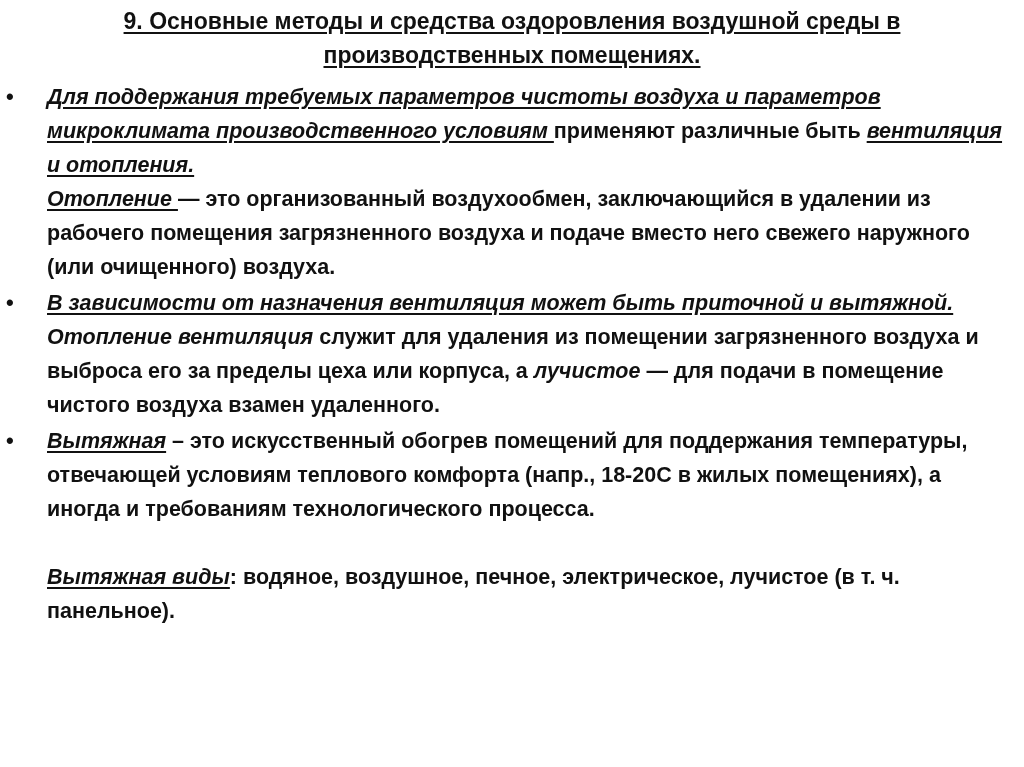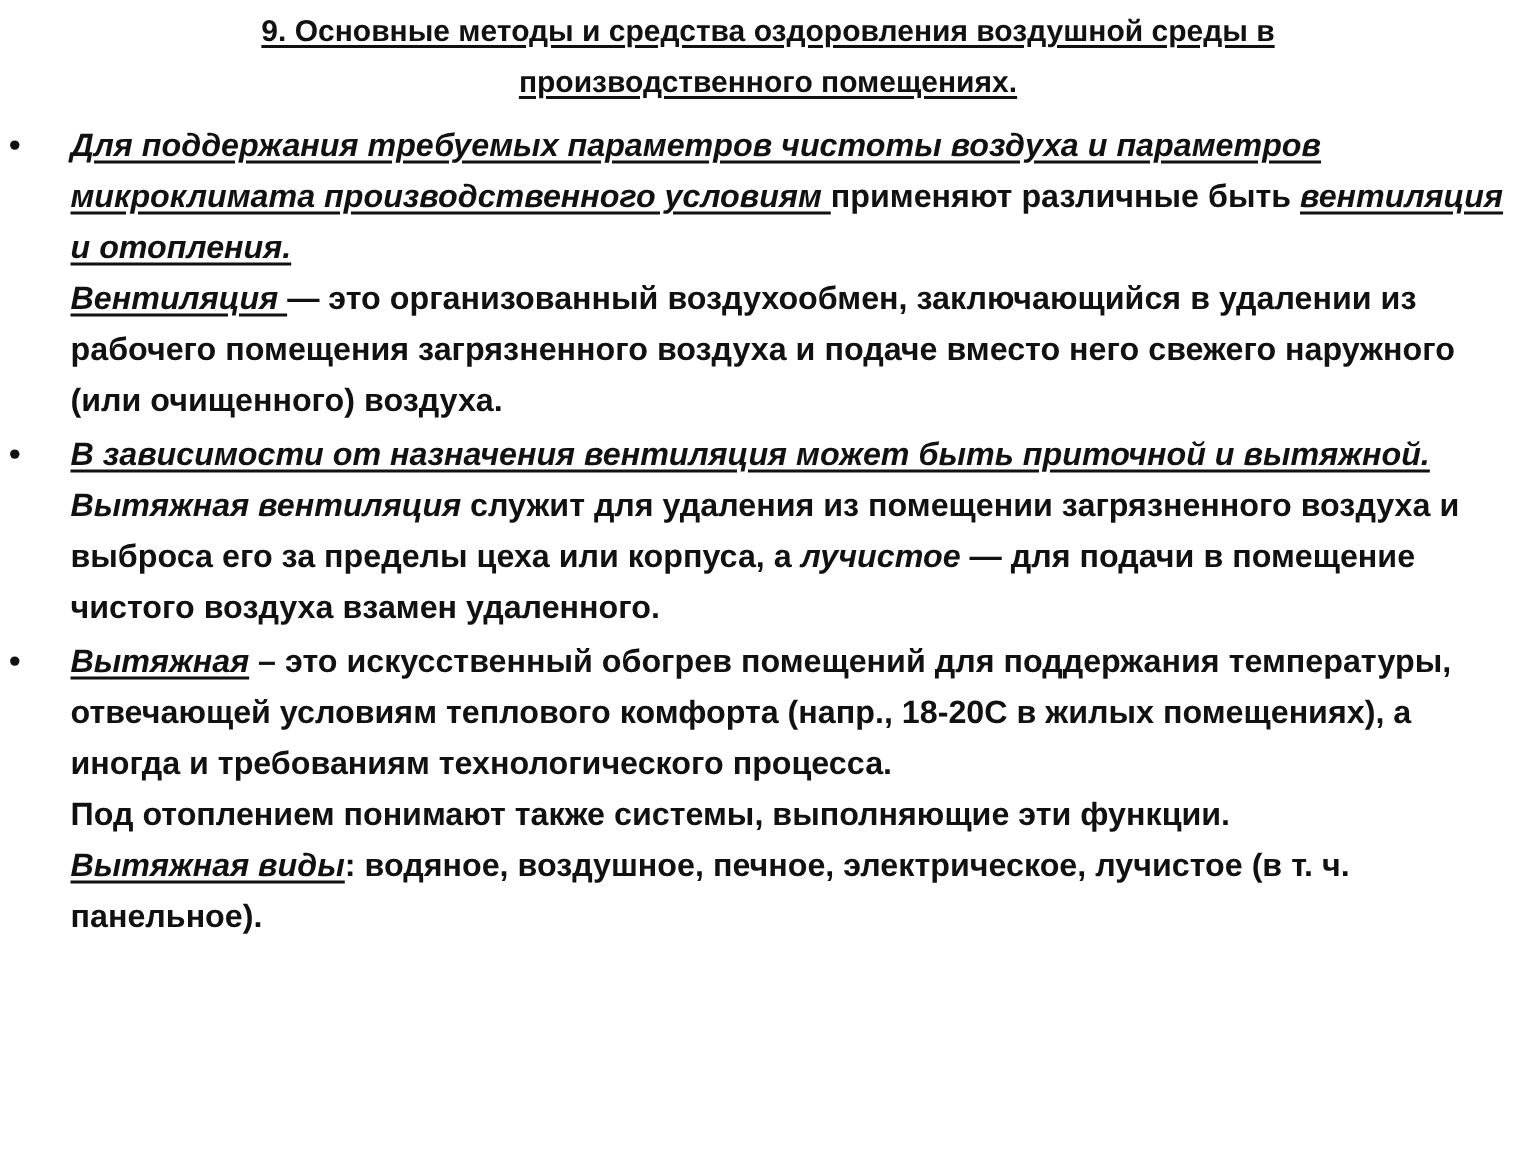--- a/index.html
+++ b/index.html
@@ -6,7 +6,7 @@
   body { width: 1024px; height: 767px; overflow: hidden; position: relative;
          font-family: "Liberation Sans", "DejaVu Sans", sans-serif; color: #111; }
   .title { position: absolute; left: 0; top: 4px; width: 1024px; text-align: center;
-           font-weight: bold; font-size: 20px; line-height: 34px; }
+           font-weight: bold; font-size: 23px; line-height: 34px; }
   .title span { text-decoration: underline; text-underline-offset: 3px; }
   .content { position: absolute; left: 0; top: 80px; width: 1010px; }
   .item { position: relative; padding-left: 47px; font-weight: bold; font-size: 21.5px;

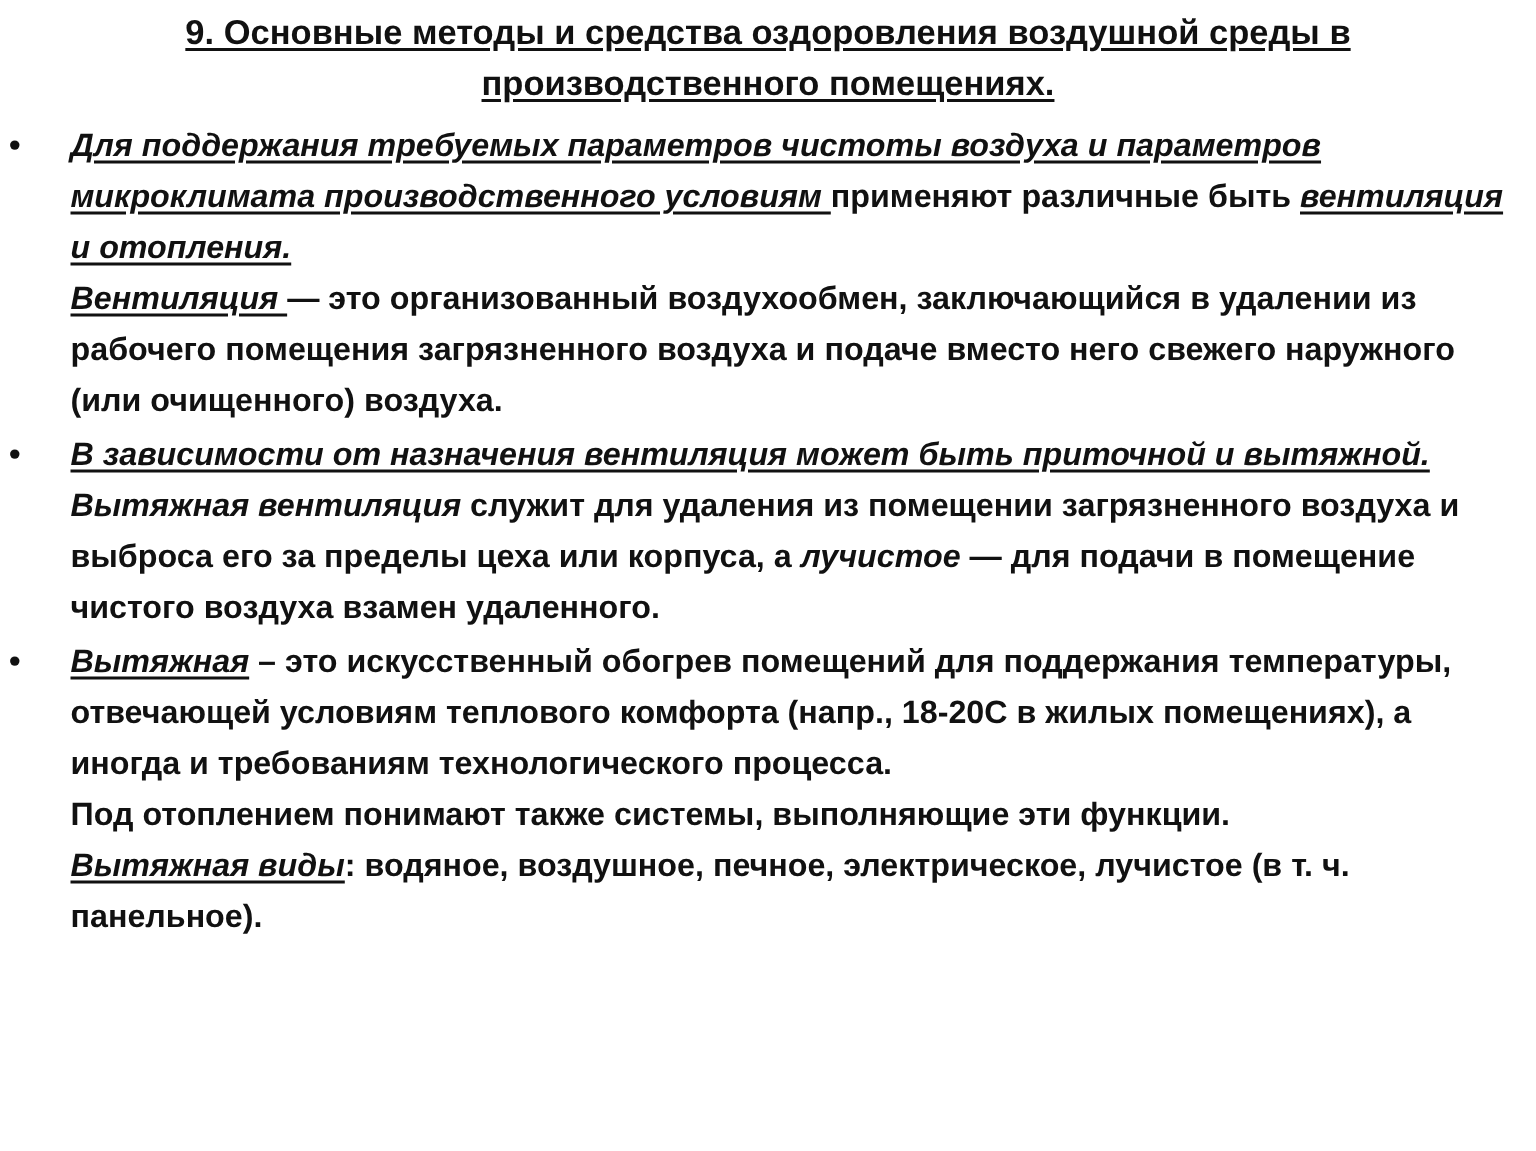--- a/index.html
+++ b/index.html
@@ -20,7 +20,7 @@
 
 <div class="title">
   <span>9.  Основные методы и средства оздоровления воздушной среды в</span><br>
-  <span>производственного  помещениях.</span>
+  <span>производственных  помещениях.</span>
 </div>
 
 <div class="content">

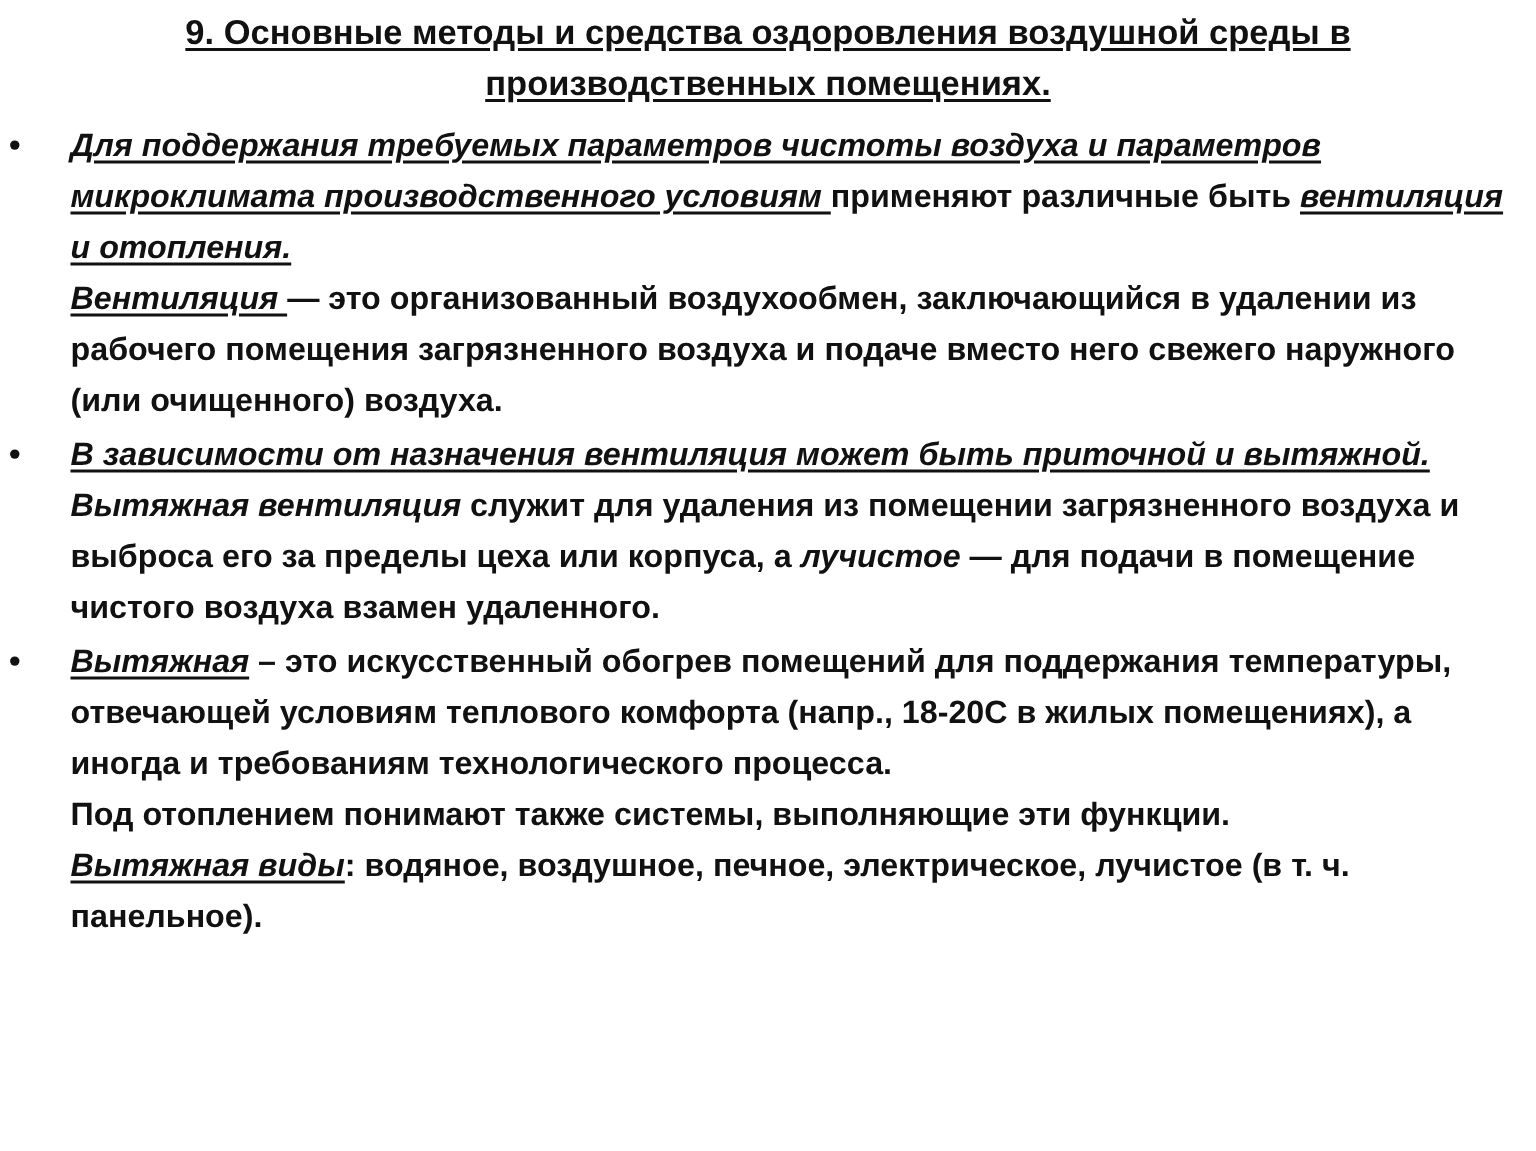--- a/index.html
+++ b/index.html
@@ -28,7 +28,7 @@
   <div class="item">
     <span class="bullet">•</span>
     <span class="u i">Для поддержания требуемых параметров чистоты воздуха и параметров микроклимата производственного условиям </span><span>применяют различные быть </span><span class="u i">вентиляция и отопления.</span><br>
-    <span class="u i">Вентиляция </span><span>— это организованный воздухообмен, заключающийся в удалении из рабочего помещения загрязненного воздуха и подаче вместо него свежего наружного (или очищенного) воздуха.</span>
+    <span class="u i">Отопление </span><span>— это организованный воздухообмен, заключающийся в удалении из рабочего помещения загрязненного воздуха и подаче вместо него свежего наружного (или очищенного) воздуха.</span>
   </div>
 
   <div class="item">

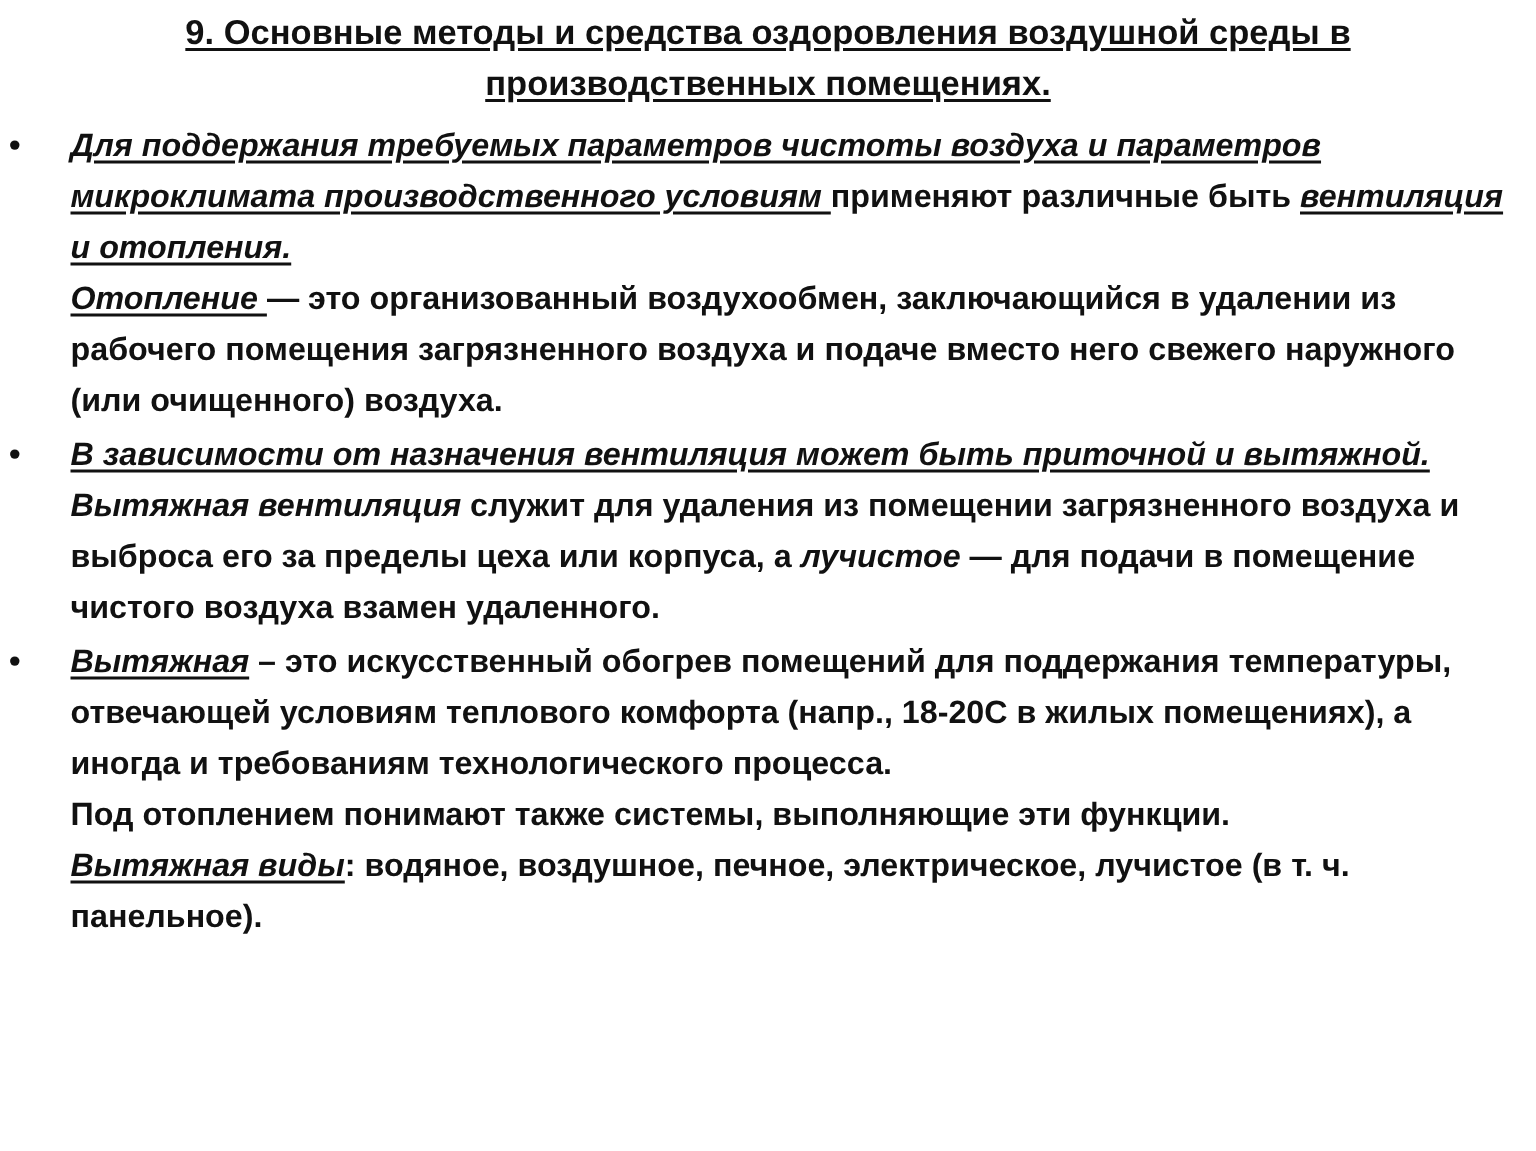--- a/index.html
+++ b/index.html
@@ -33,7 +33,7 @@
 
   <div class="item">
     <span class="bullet">•</span>
-    <span class="u i">В зависимости от назначения вентиляция может быть приточной и вытяжной. </span><span class="i">Вытяжная вентиляция</span><span> служит для удаления из помещении загрязненного воздуха и выброса его за пределы цеха или корпуса, а </span><span class="i">лучистое</span><span> — для подачи в помещение чистого воздуха взамен удаленного.</span>
+    <span class="u i">В зависимости от назначения вентиляция может быть приточной и вытяжной. </span><span class="i">Отопление вентиляция</span><span> служит для удаления из помещении загрязненного воздуха и выброса его за пределы цеха или корпуса, а </span><span class="i">лучистое</span><span> — для подачи в помещение чистого воздуха взамен удаленного.</span>
   </div>
 
   <div class="item">

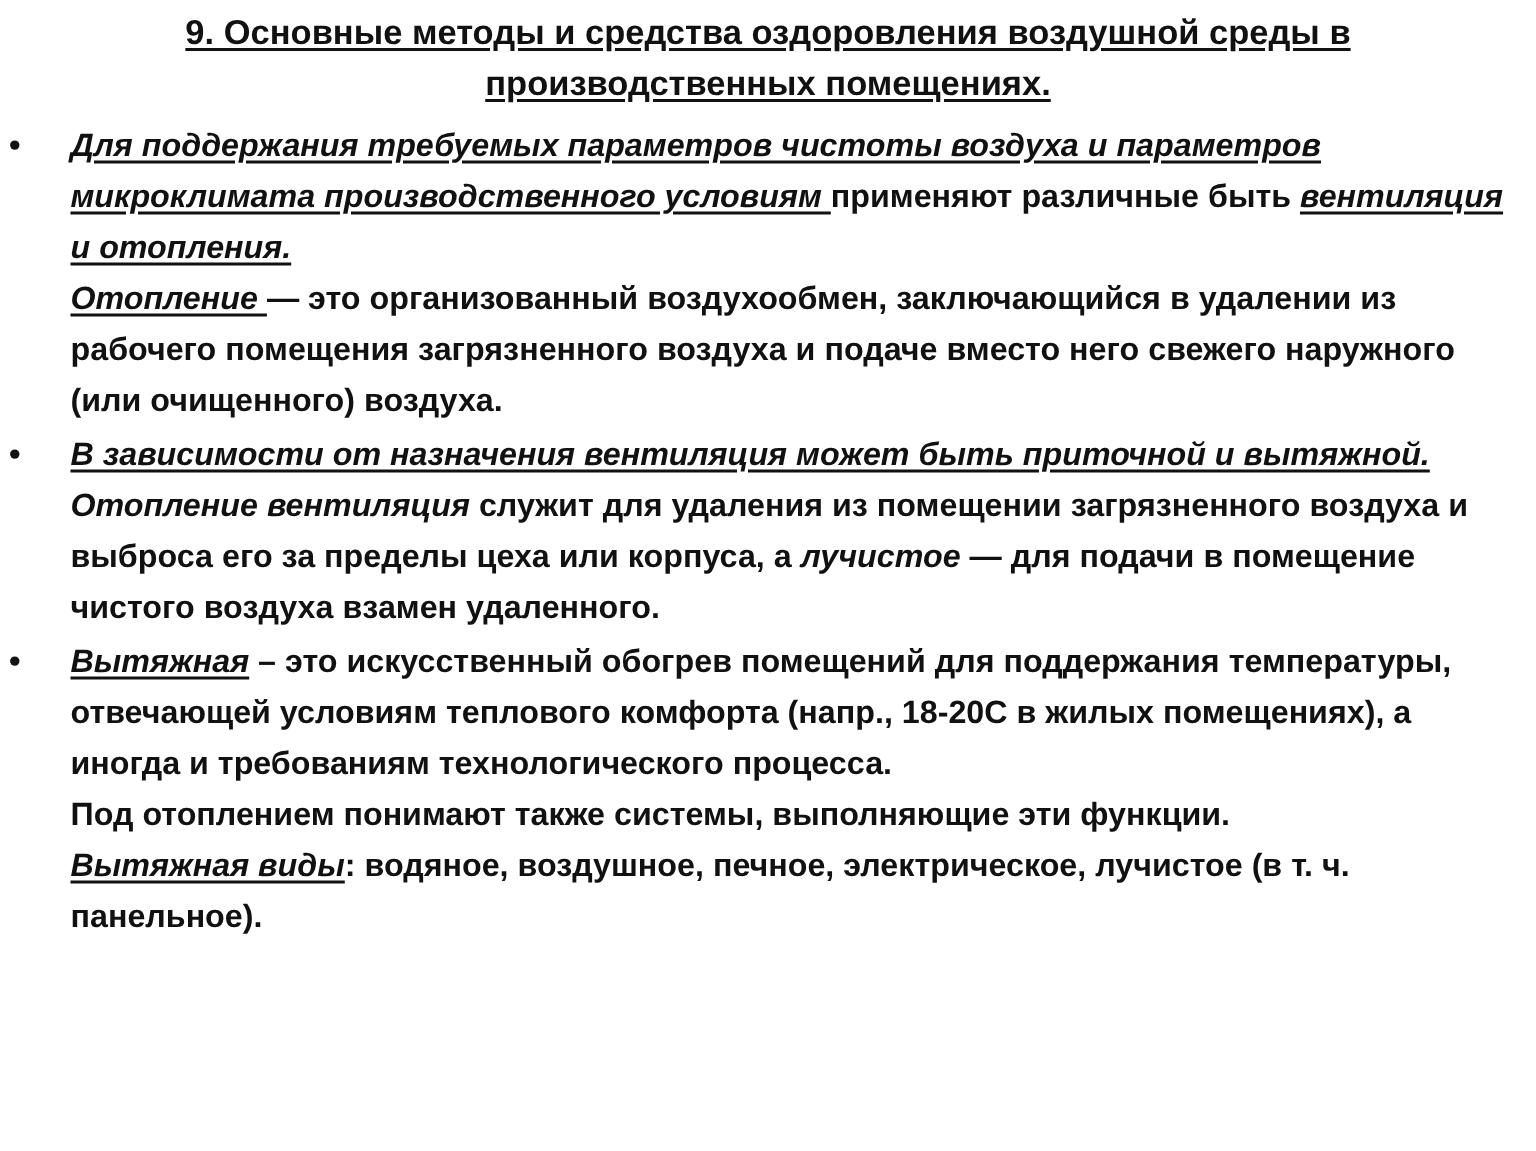--- a/index.html
+++ b/index.html
@@ -39,7 +39,7 @@
   <div class="item">
     <span class="bullet">•</span>
     <span class="u i">Вытяжная</span><span> – это искусственный обогрев помещений для поддержания температуры, отвечающей условиям теплового комфорта (напр., 18-20С в жилых помещениях), а иногда и требованиям технологического процесса.</span><br>
-    <span>Под отоплением понимают также системы, выполняющие эти функции.</span><br>
+    <br>
     <span class="u i">Вытяжная виды</span><span>: водяное, воздушное, печное, электрическое, лучистое (в т. ч. панельное).</span>
   </div>
 

